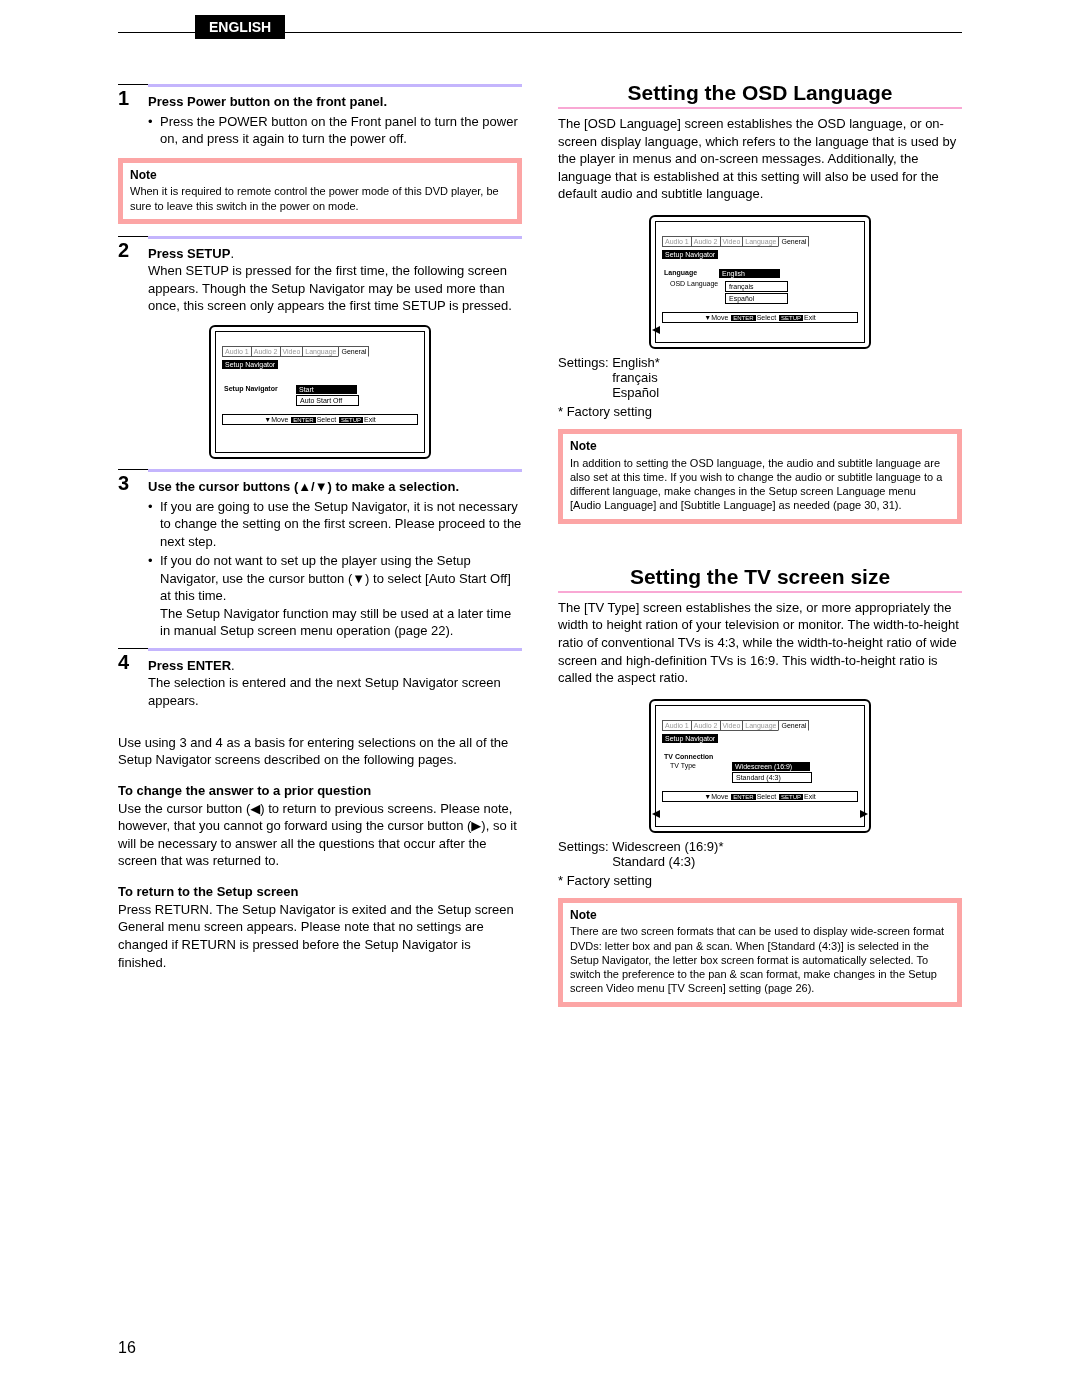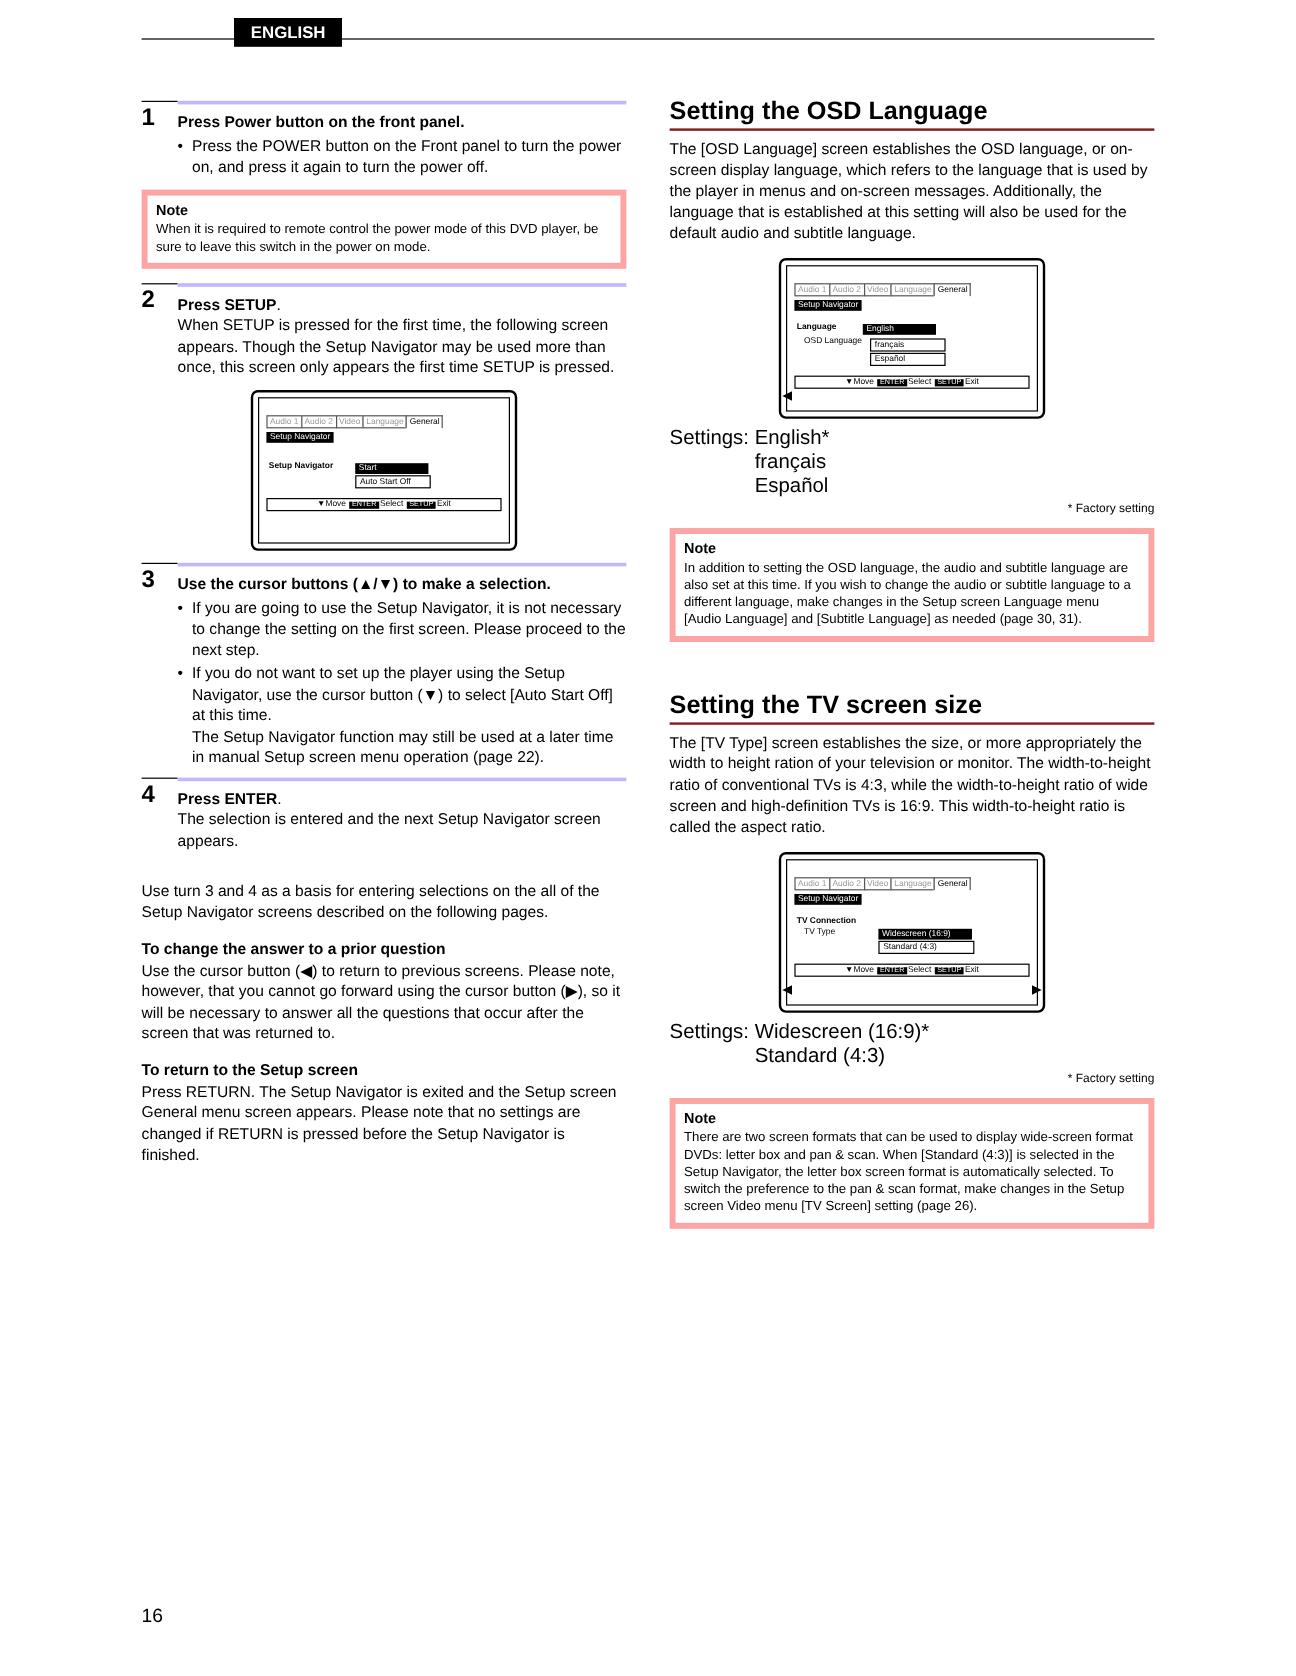--- a/index.html
+++ b/index.html
@@ -81,8 +81,9 @@
     font-weight: bold;
     margin: 0 0 2px 0;
     padding-bottom: 2px;
-    border-bottom: 2px solid #7f1d1d;
+    border-bottom: 2px solid #f9a8d4;
     line-height: 1.2;
+    text-align: center;
   }
   .settings-line { font-size: 17px; margin-top: 6px; }
   .factory { font-size: 10px; text-align: right; margin-top: 4px; }

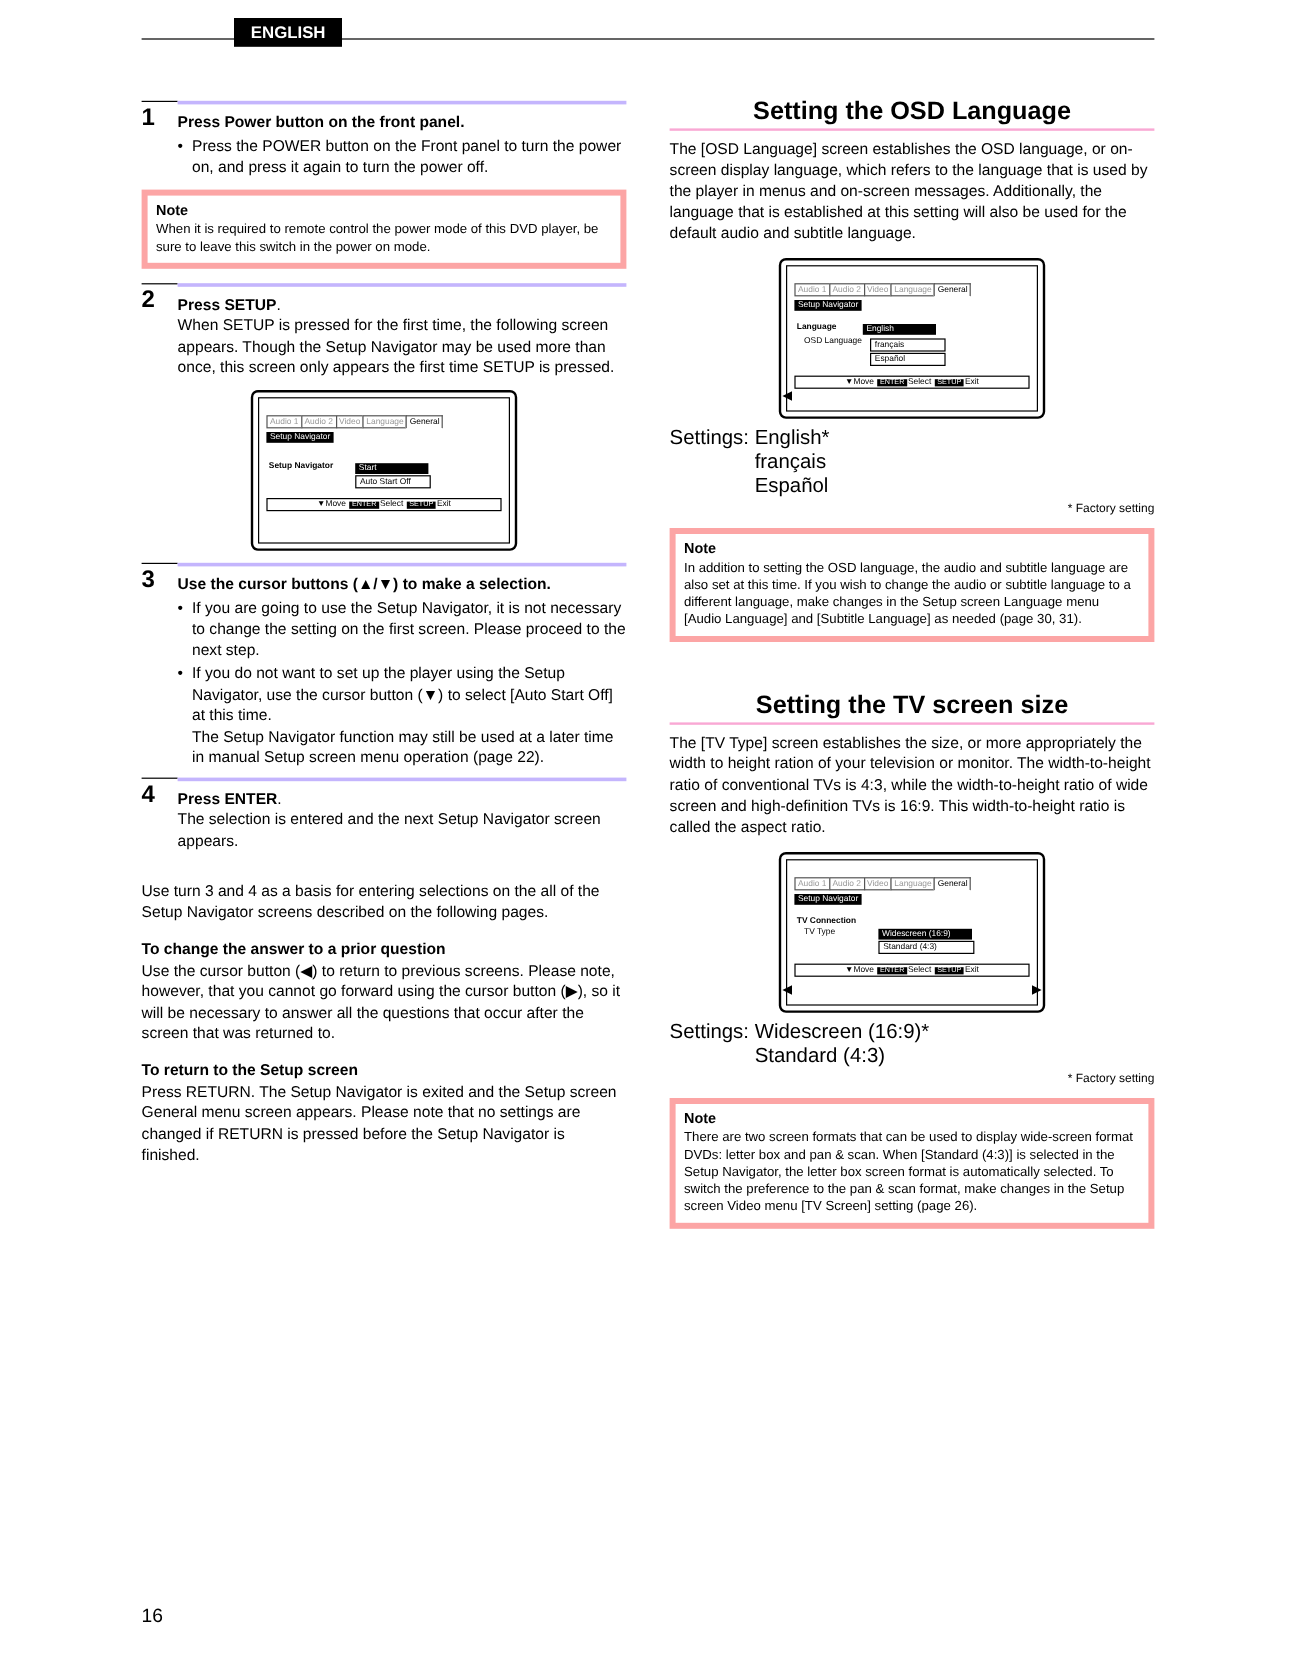--- a/index.html
+++ b/index.html
@@ -85,7 +85,7 @@
     line-height: 1.2;
     text-align: center;
   }
-  .settings-line { font-size: 17px; margin-top: 6px; }
+  .settings-line { font-size: 13px; margin-top: 6px; }
   .factory { font-size: 10px; text-align: right; margin-top: 4px; }
   .page-num {
     position: absolute;

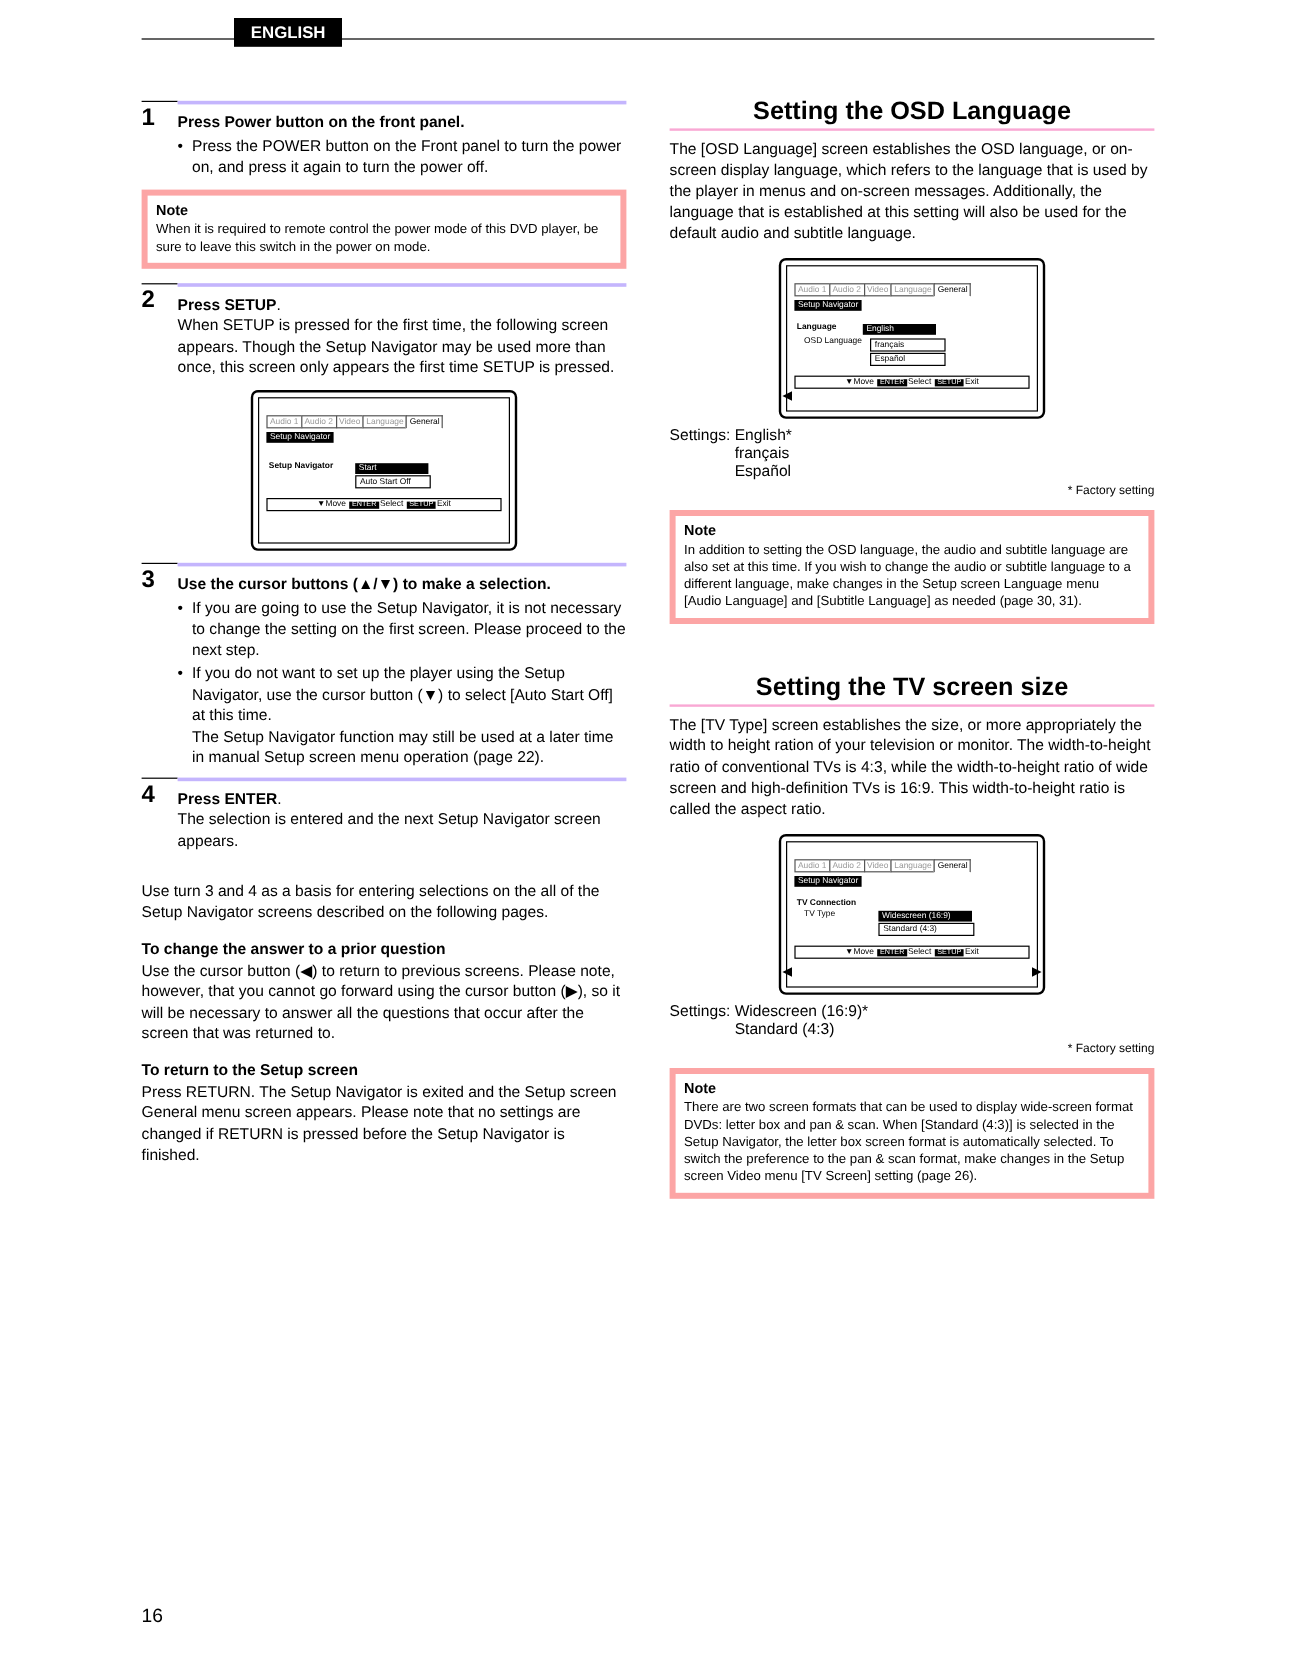--- a/index.html
+++ b/index.html
@@ -86,7 +86,7 @@
     text-align: center;
   }
   .settings-line { font-size: 13px; margin-top: 6px; }
-  .factory { font-size: 10px; text-align: right; margin-top: 4px; }
+  .factory { font-size: 13px; margin-top: 4px; }
   .page-num {
     position: absolute;
     left: 118px;

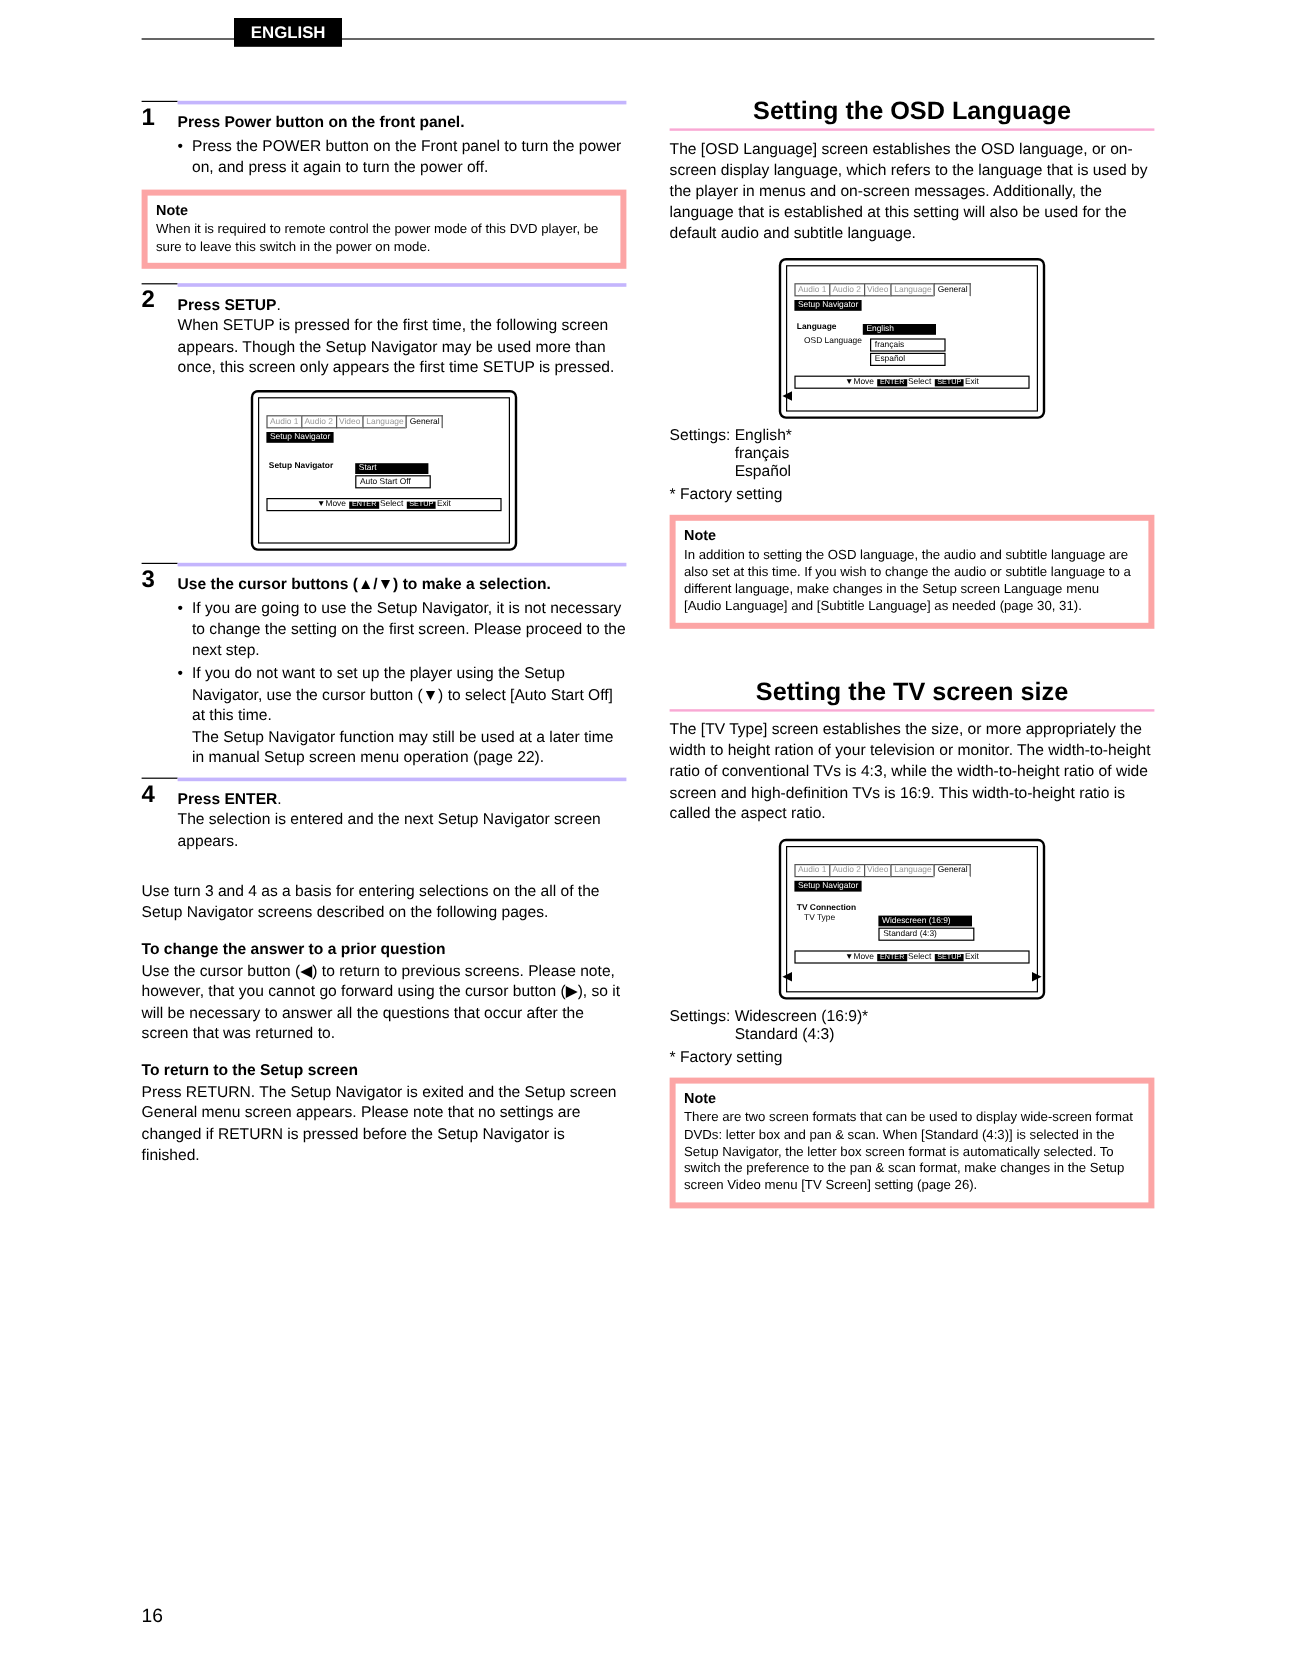--- a/index.html
+++ b/index.html
@@ -236,7 +236,7 @@
     </div>
 
     <div class="para" style="margin-top:24px">
-      <span>Use turn </span><span class="bold">3</span><span> and </span><span class="bold">4</span><span> as a basis for entering selections on the all of the Setup Navigator screens described on the following pages.</span>
+      <span>Use using </span><span class="bold">3</span><span> and </span><span class="bold">4</span><span> as a basis for entering selections on the all of the Setup Navigator screens described on the following pages.</span>
     </div>
 
     <div class="subhead">To change the answer to a prior question</div>

